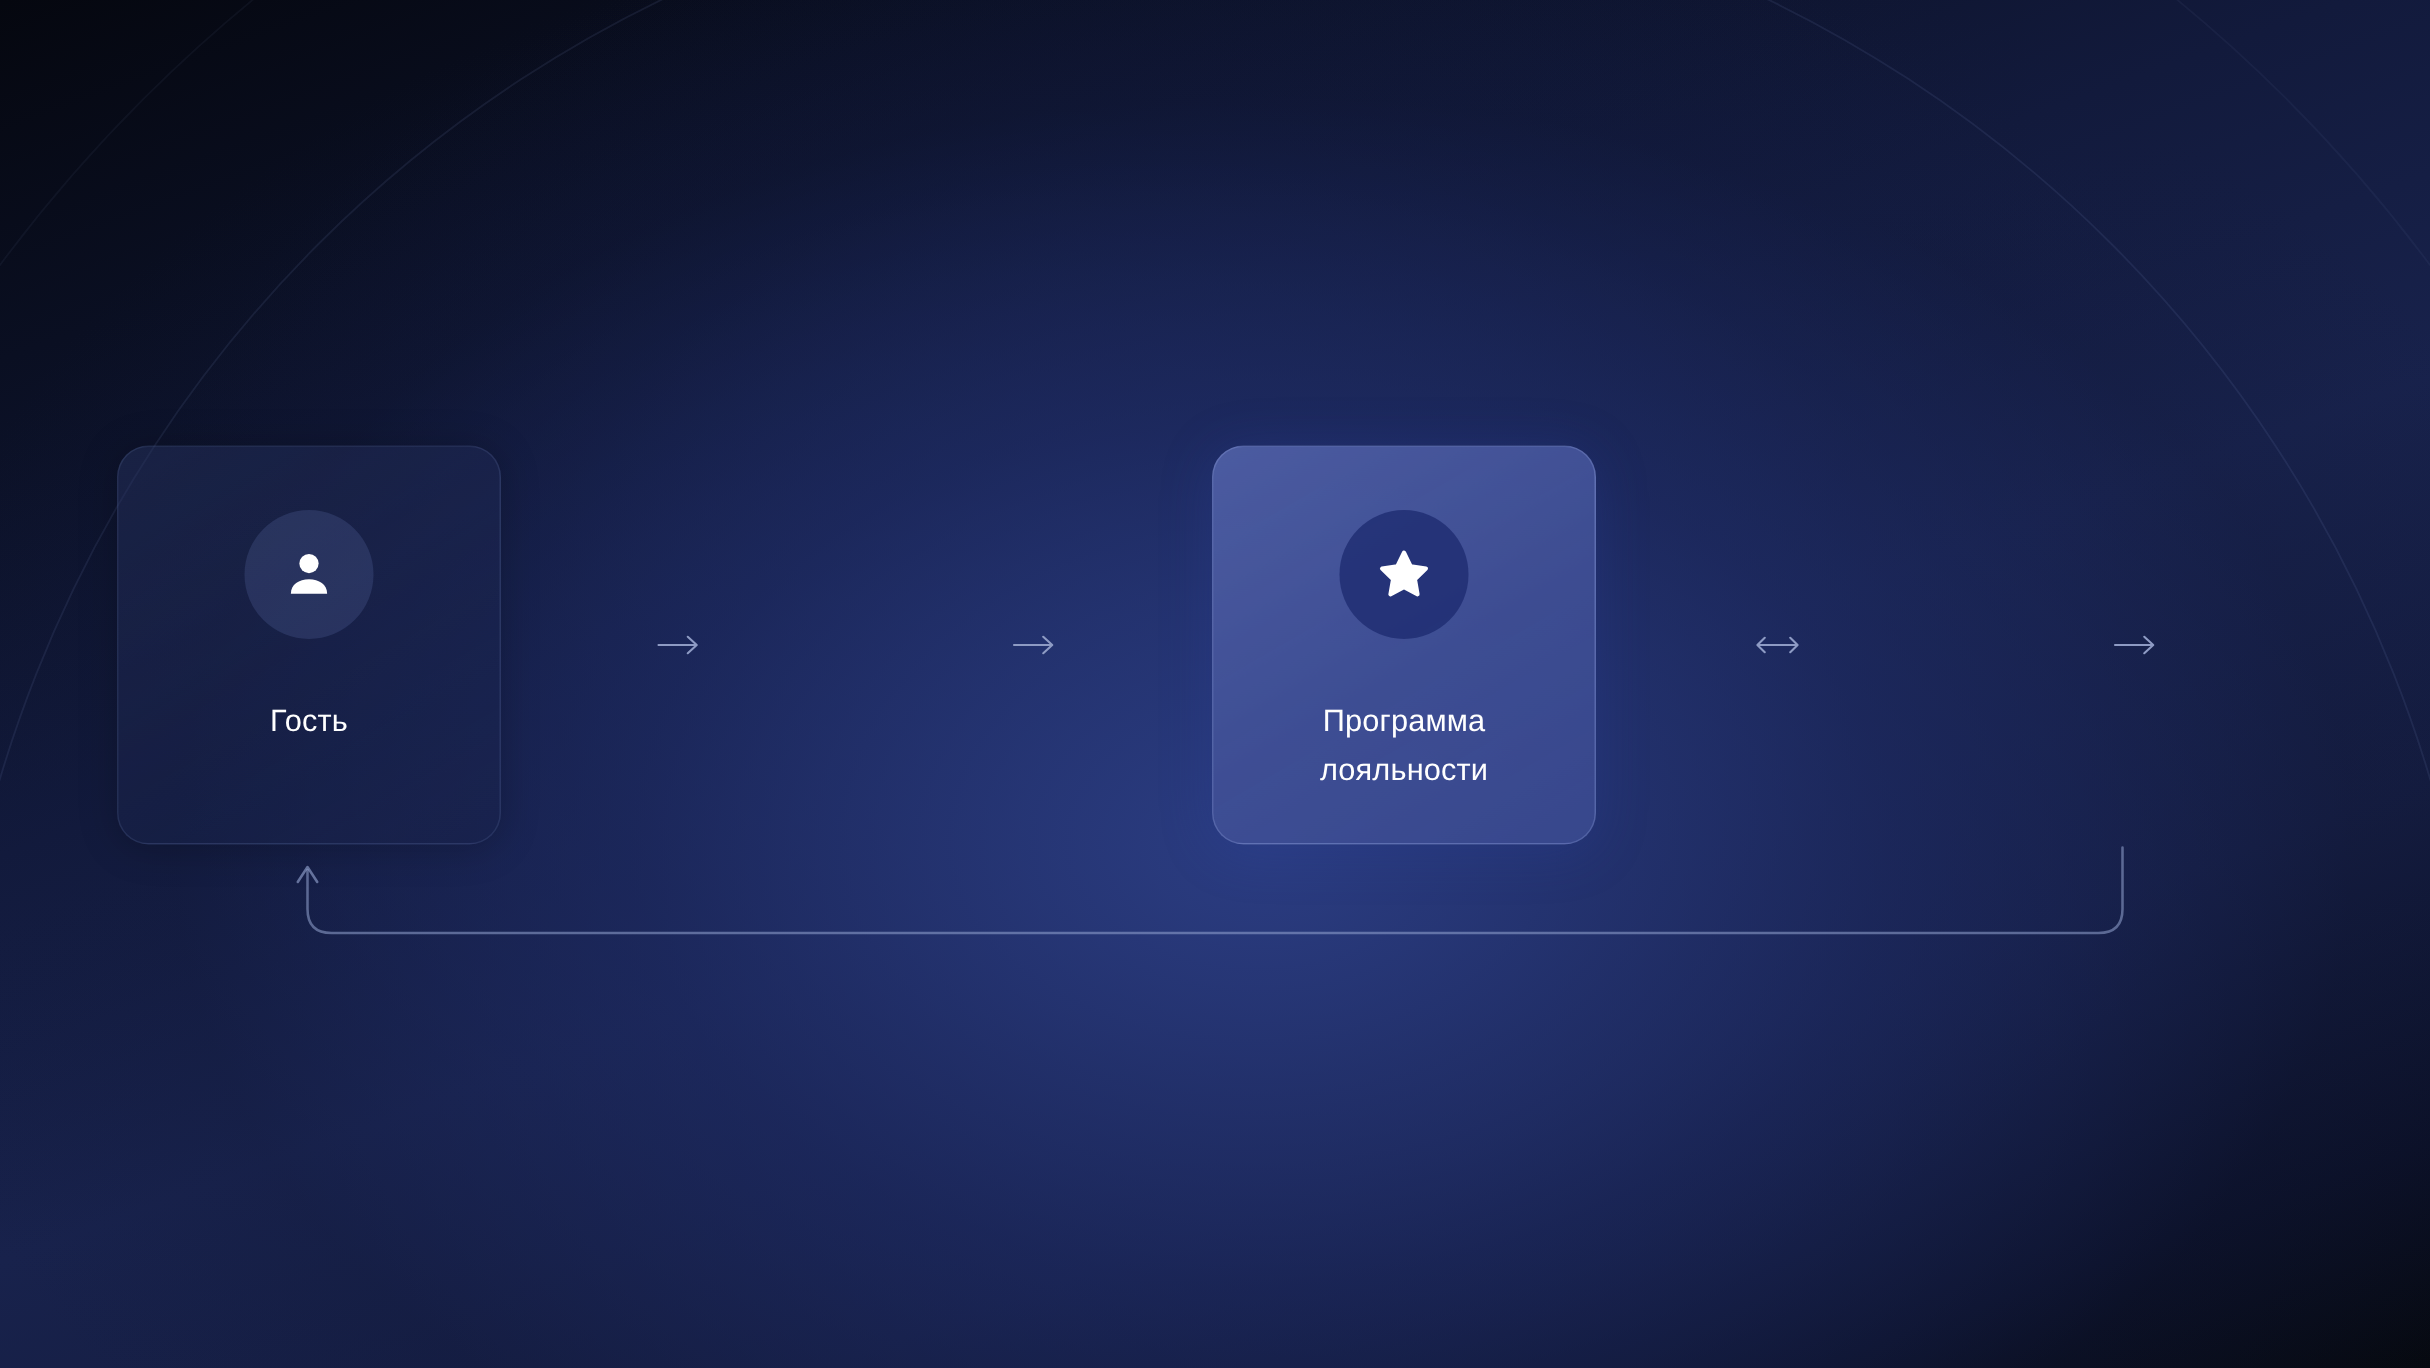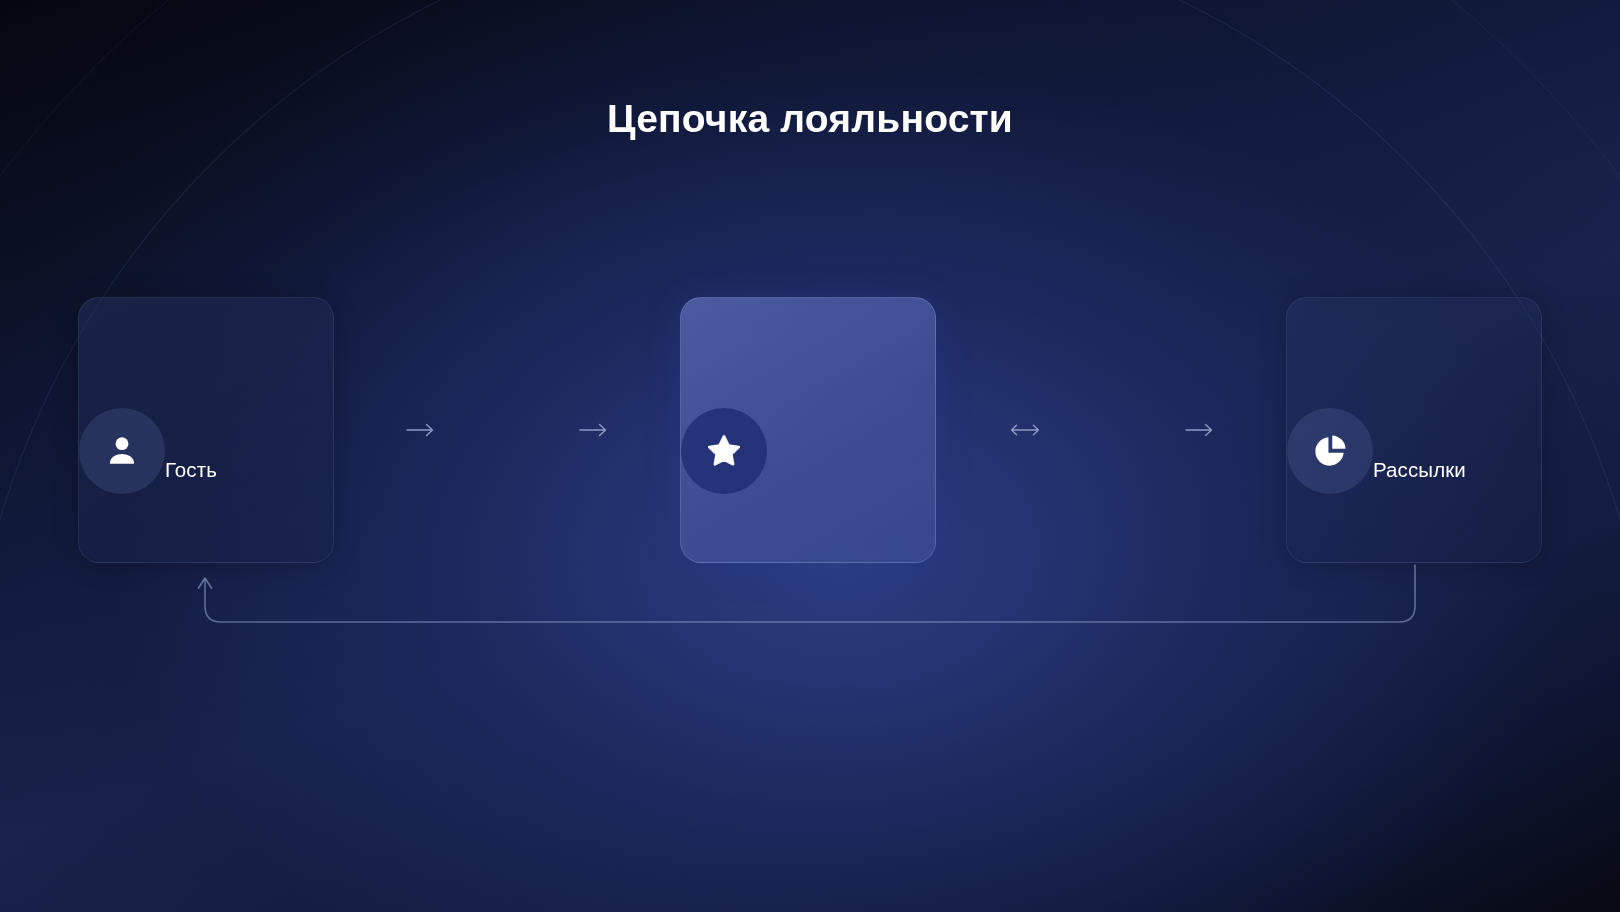--- a/index.html
+++ b/index.html
@@ -137,7 +137,6 @@
     <circle cx="810" cy="780" r="1010" stroke="rgba(150,170,225,0.06)" stroke-width="1.2"></circle>
   </svg>
 
-  <h1 id="title">Цепочка лояльности</h1>
 
   <div id="flow">
 

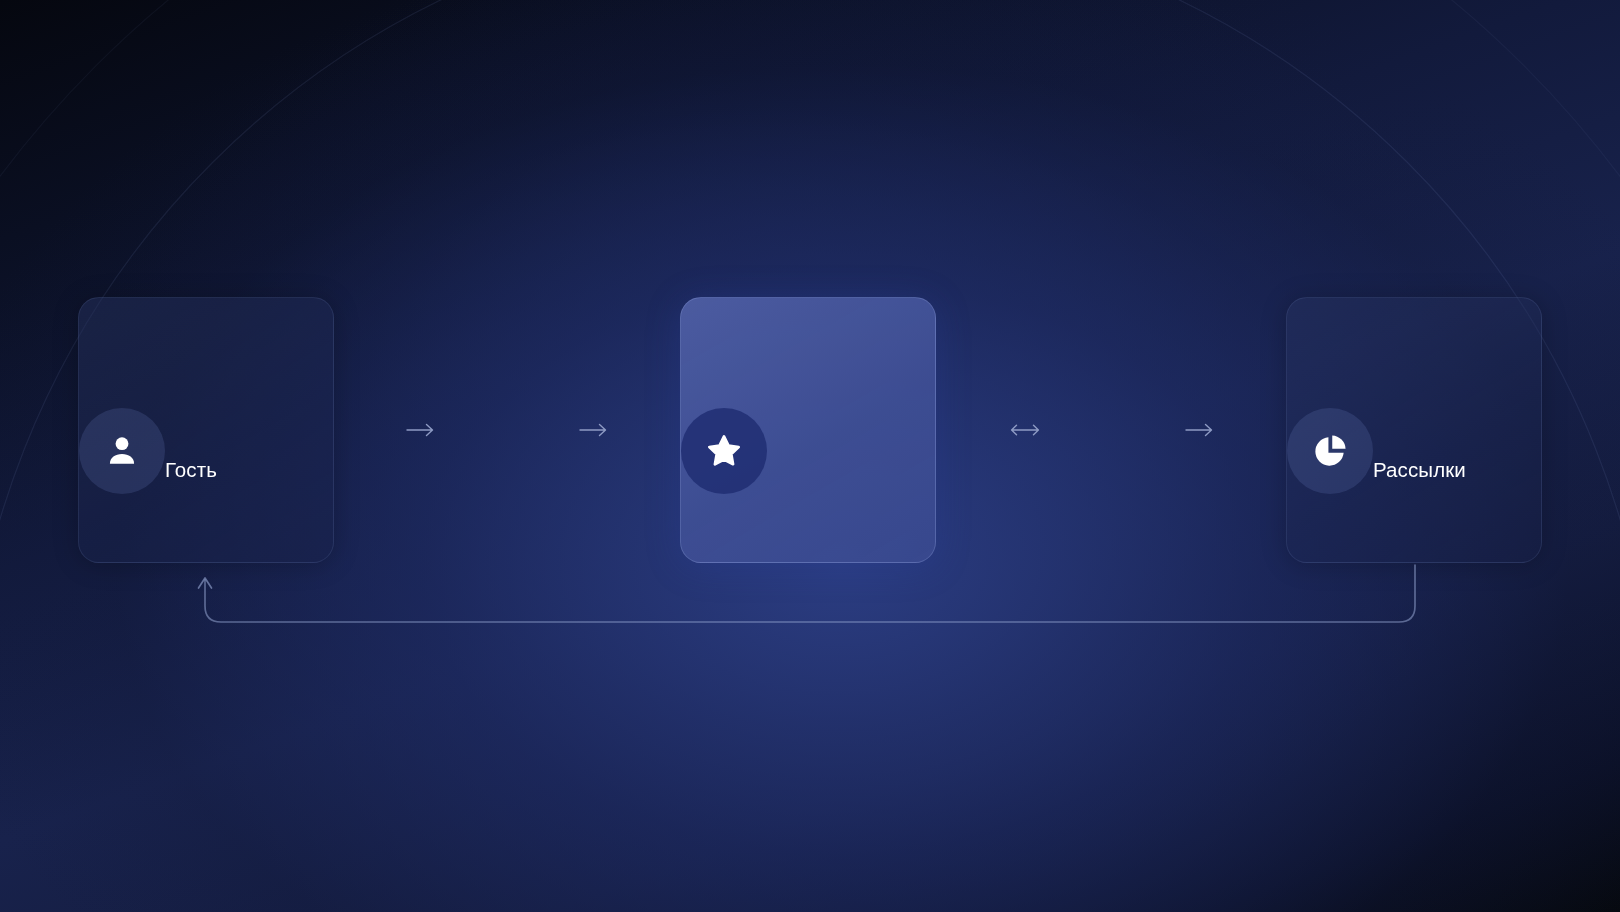--- a/index.html
+++ b/index.html
@@ -59,7 +59,7 @@
     flex:0 0 256px;
     border-radius:21px;
     display:flex;
-    flex-direction:row;
+    flex-direction:column;
     align-items:center;
     justify-content:flex-start;
     padding-top:42px;

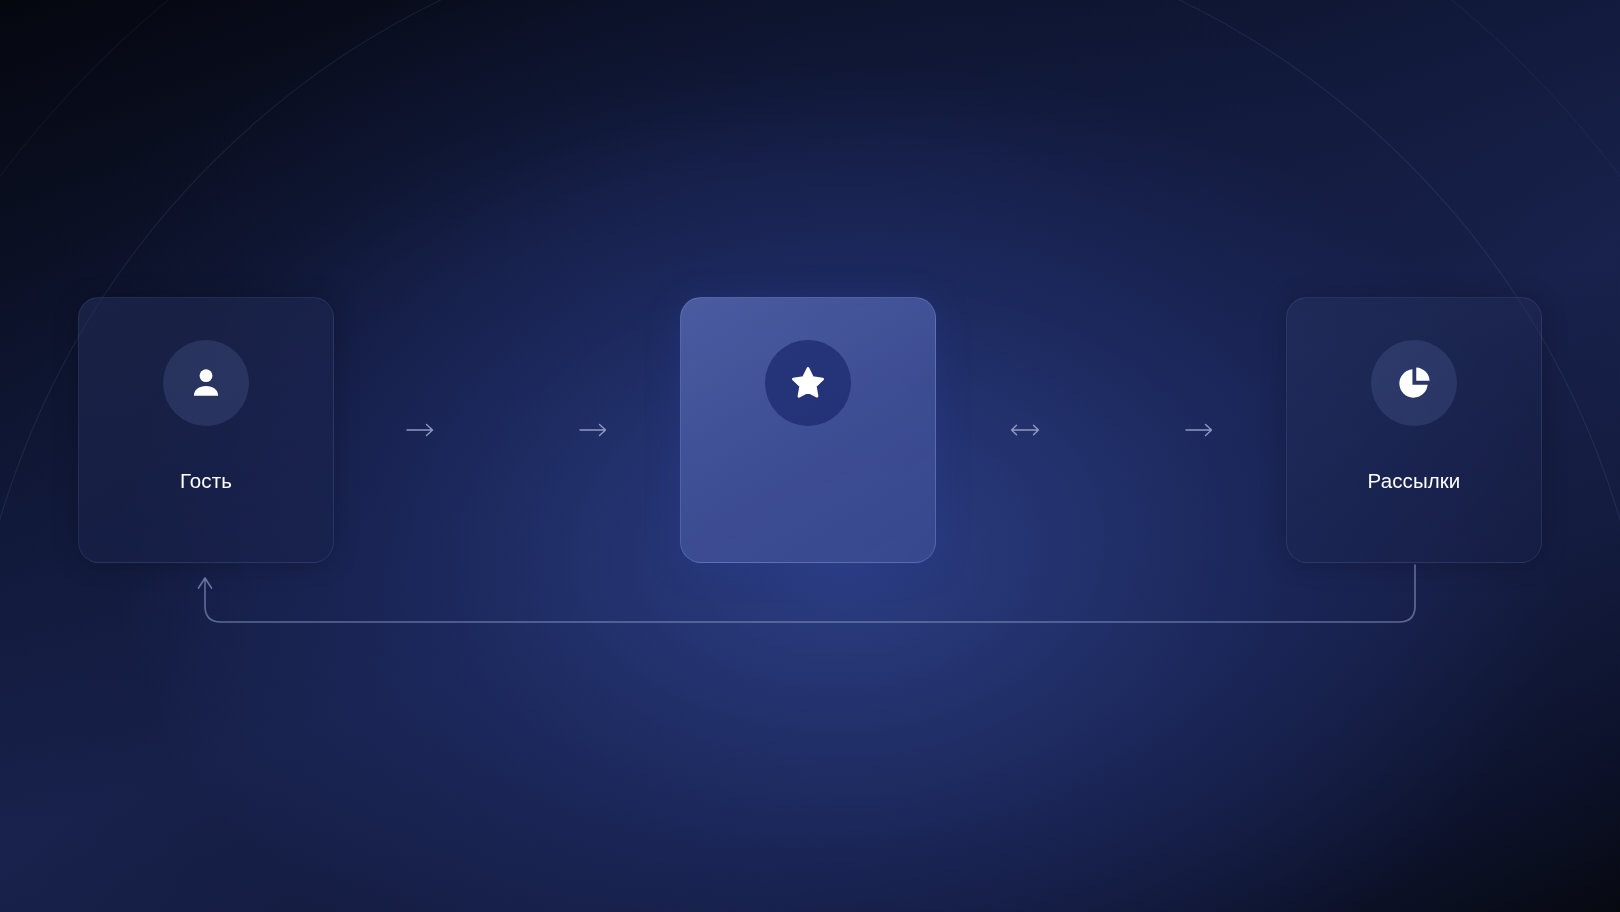--- a/index.html
+++ b/index.html
@@ -169,6 +169,7 @@
           <path d="M12 3.2l2.72 5.52 6.09.89-4.4 4.29 1.04 6.06L12 17.1l-5.45 2.86 1.04-6.06-4.4-4.29 6.09-.89z" stroke="#ffffff" stroke-width="1.6" stroke-linejoin="round"></path>
         </svg>
       </div>
+      <div class="card-label">Программа лояльности</div>
     </div>
 
     <div class="connector">

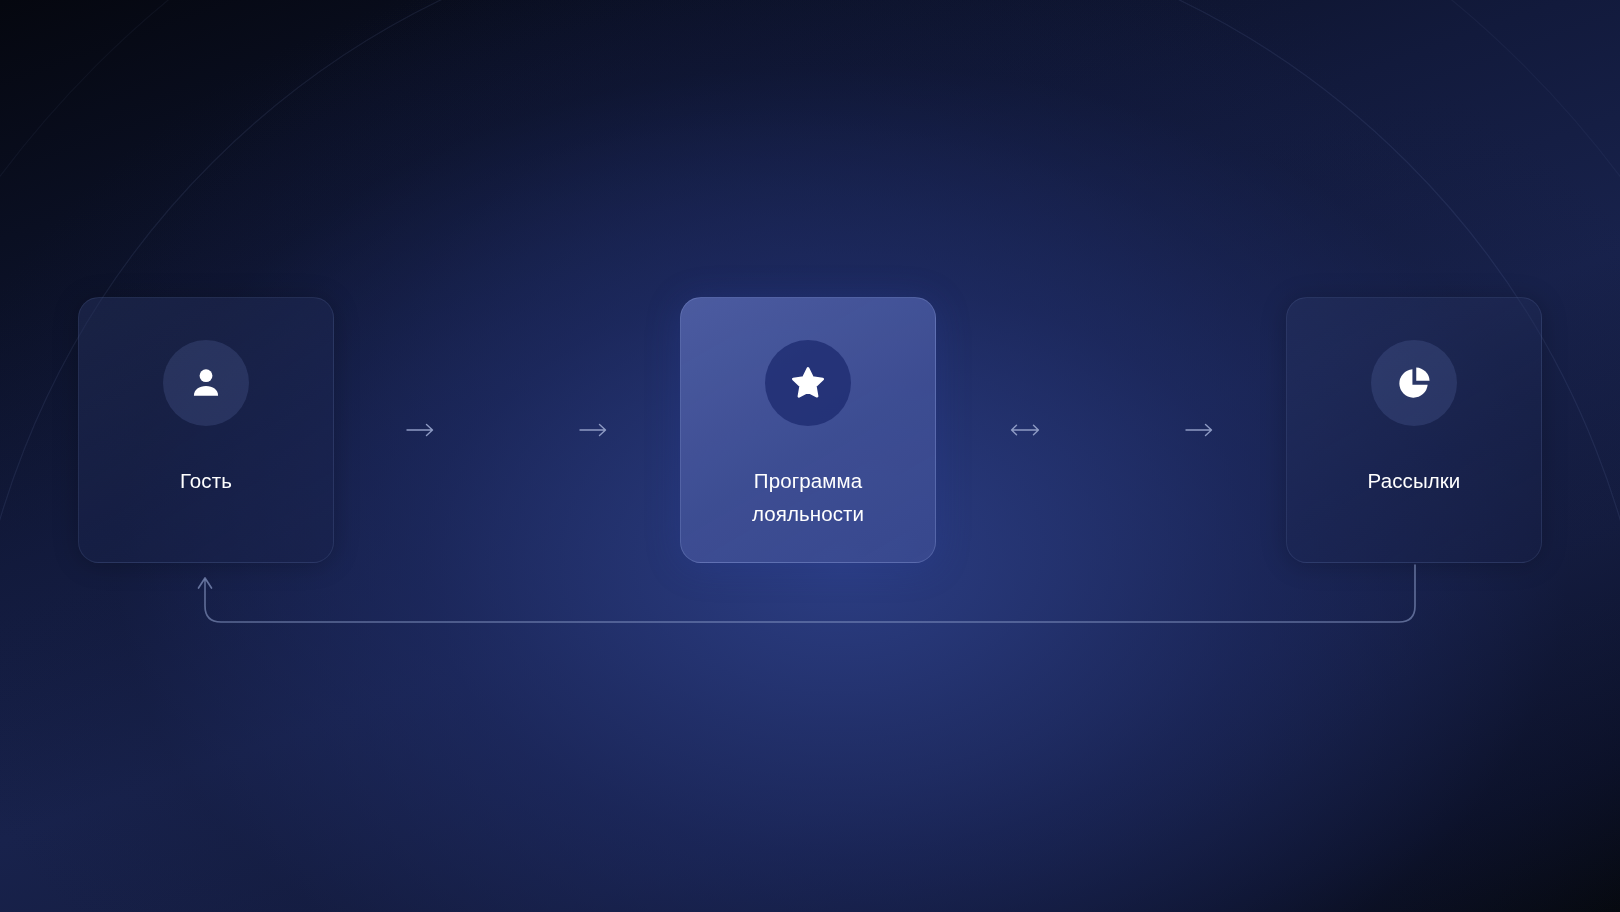--- a/index.html
+++ b/index.html
@@ -185,15 +185,6 @@
       </svg>
     </div>
 
-    <div class="card card-dim">
-      <div class="icon-circle">
-        <svg width="42" height="42" viewBox="0 0 24 24" fill="#ffffff" aria-hidden="true">
-          <path d="M11.1 4.2A8.1 8.1 0 1 0 19.8 13H11.1z"></path>
-          <path d="M13.3 3.1v7.6h7.6A8.05 8.05 0 0 0 13.3 3.1z"></path>
-        </svg>
-      </div>
-      <div class="card-label">Рассылки</div>
-    </div>
 
   </div>
 

